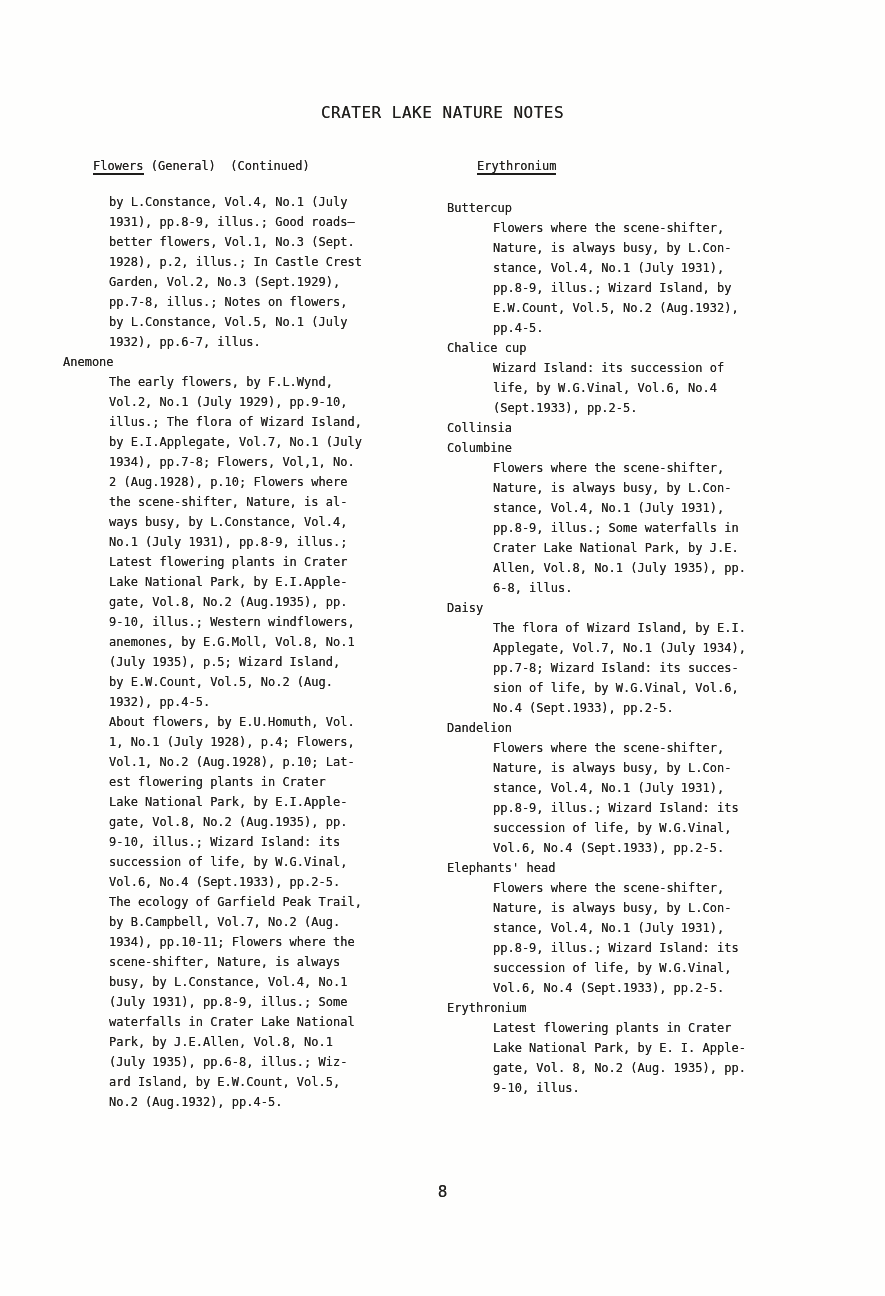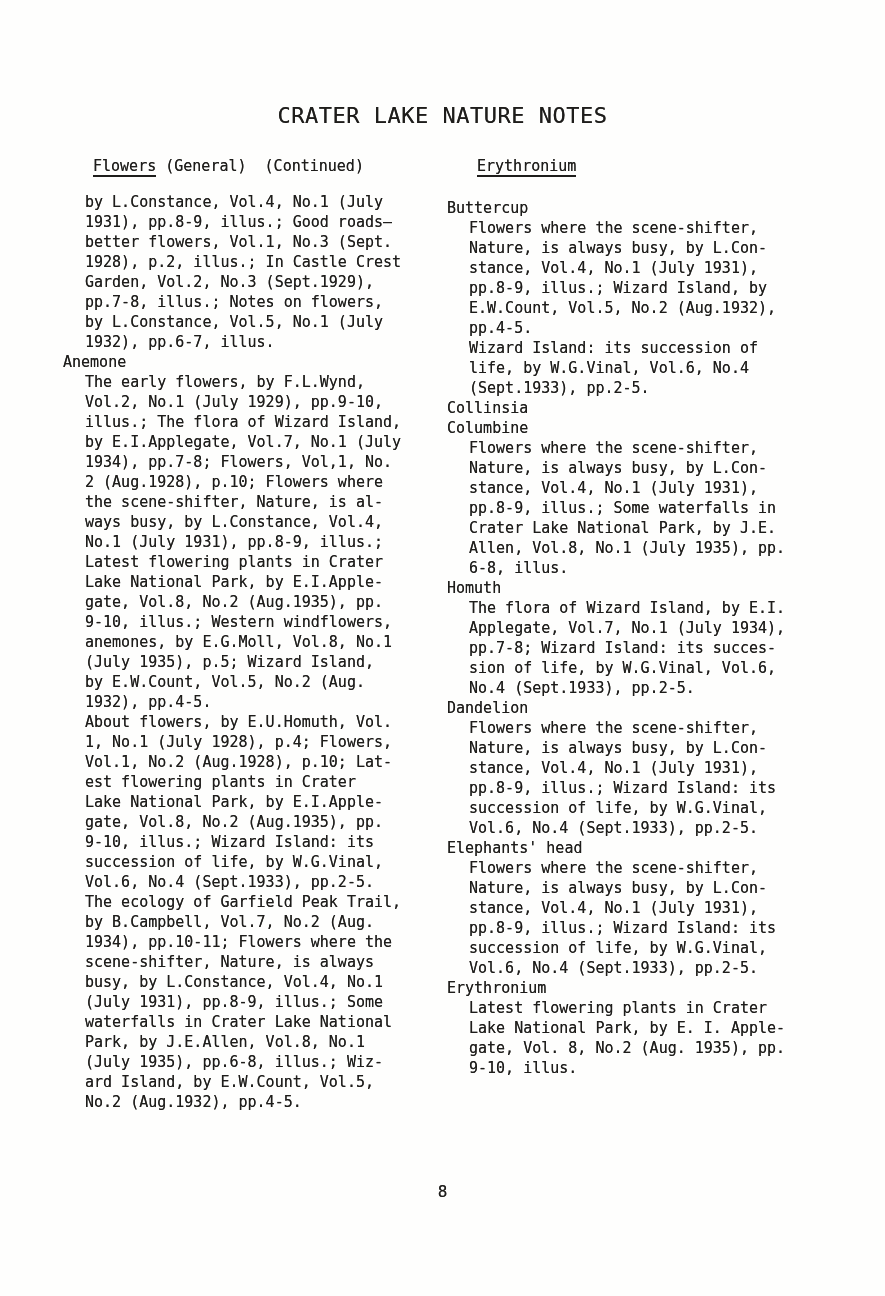--- a/index.html
+++ b/index.html
@@ -20,7 +20,7 @@
     left: 0;
     right: 0;
     text-align: center;
-    font-size: 22px;
+    font-size: 16px;
     letter-spacing: 0.5px;
     white-space: pre;
   }

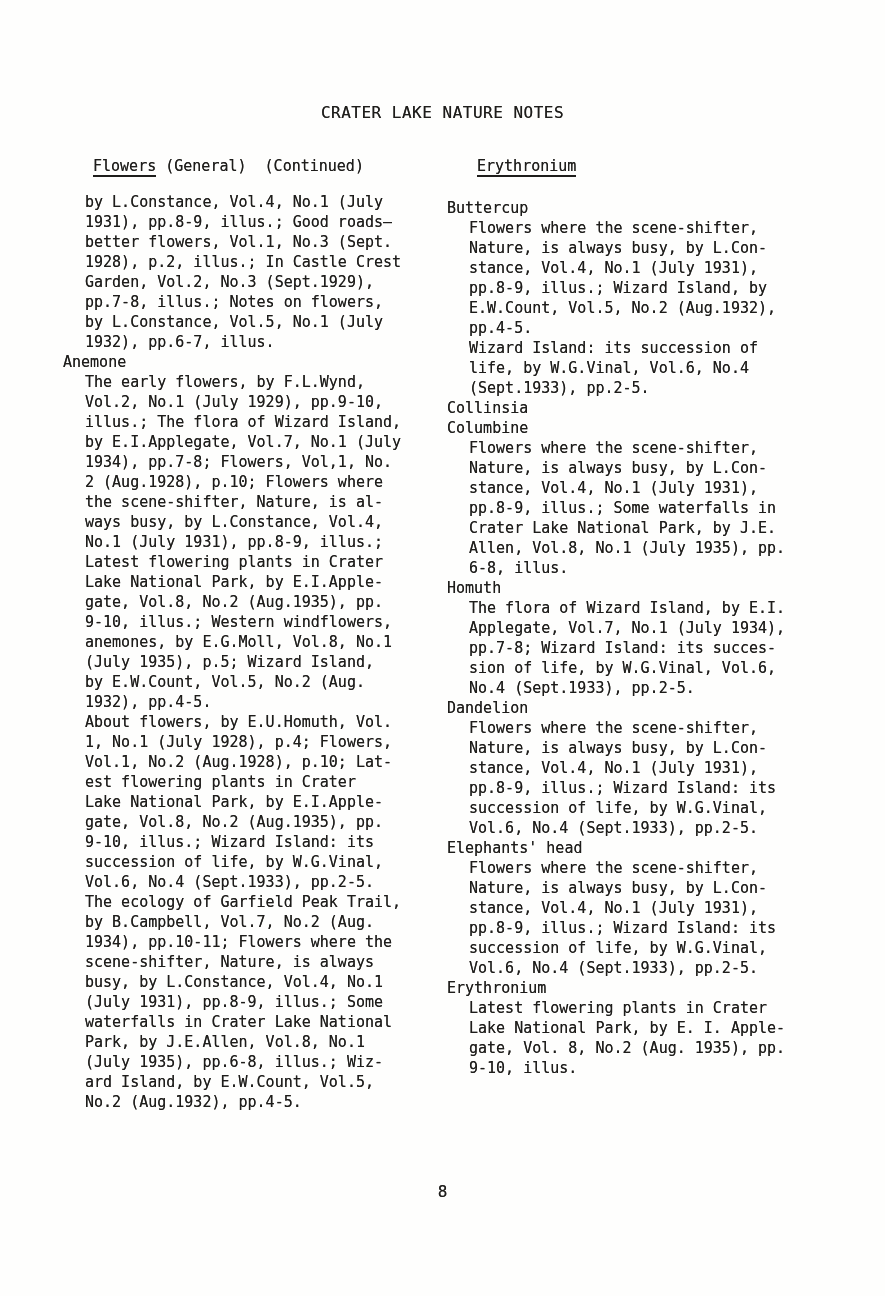--- a/index.html
+++ b/index.html
@@ -27,7 +27,7 @@
   .column {
     position: absolute;
     top: 156px;
-    font-size: 15px;
+    font-size: 12px;
     line-height: 20px;
   }
   .column-left  { left: 63px;  width: 388px; }

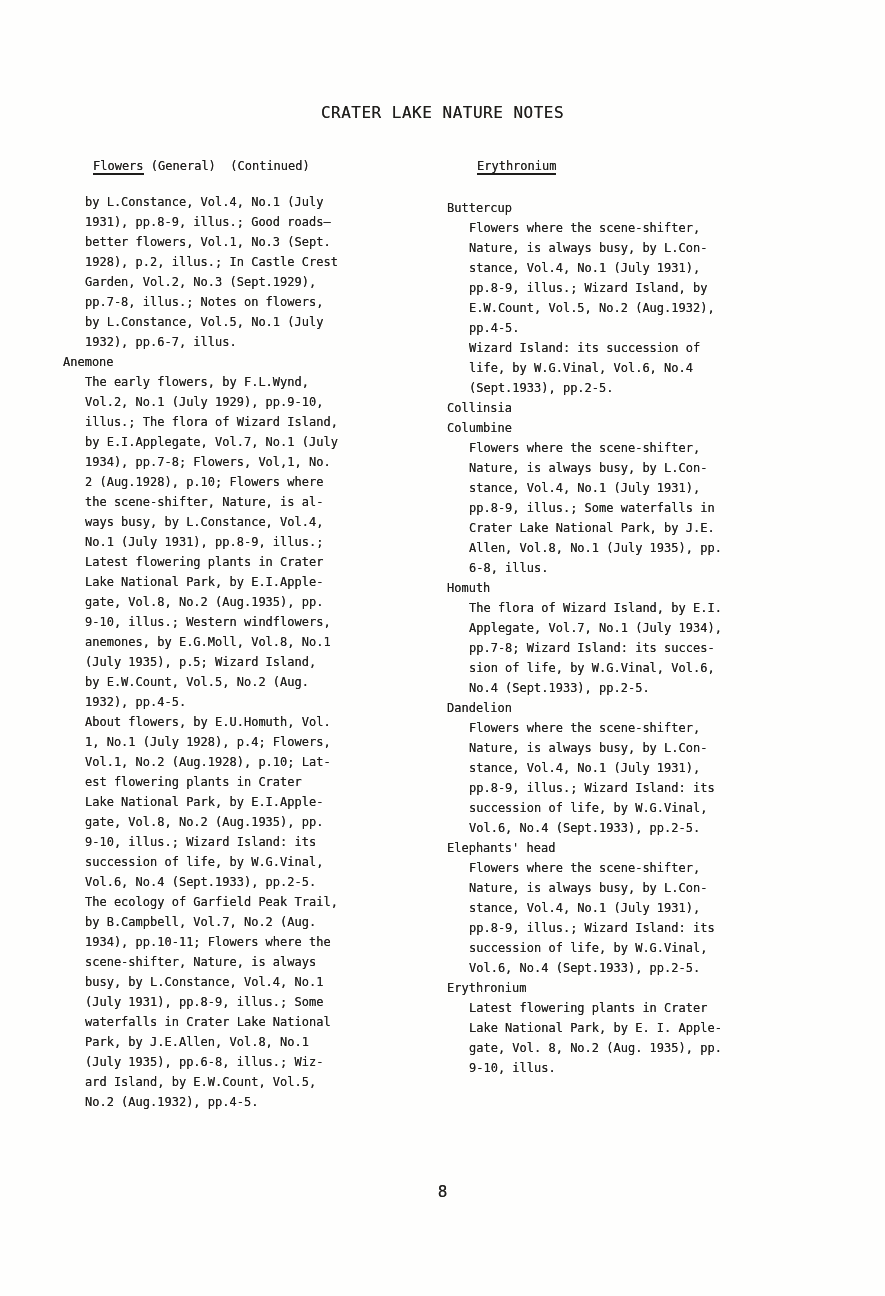--- a/index.html
+++ b/index.html
@@ -44,7 +44,7 @@
   }
   .section-name { white-space: pre; }
   .entry {
-    margin-left: 22px;
+    margin-left: 46px;
     white-space: pre;
   }
   .page-number {

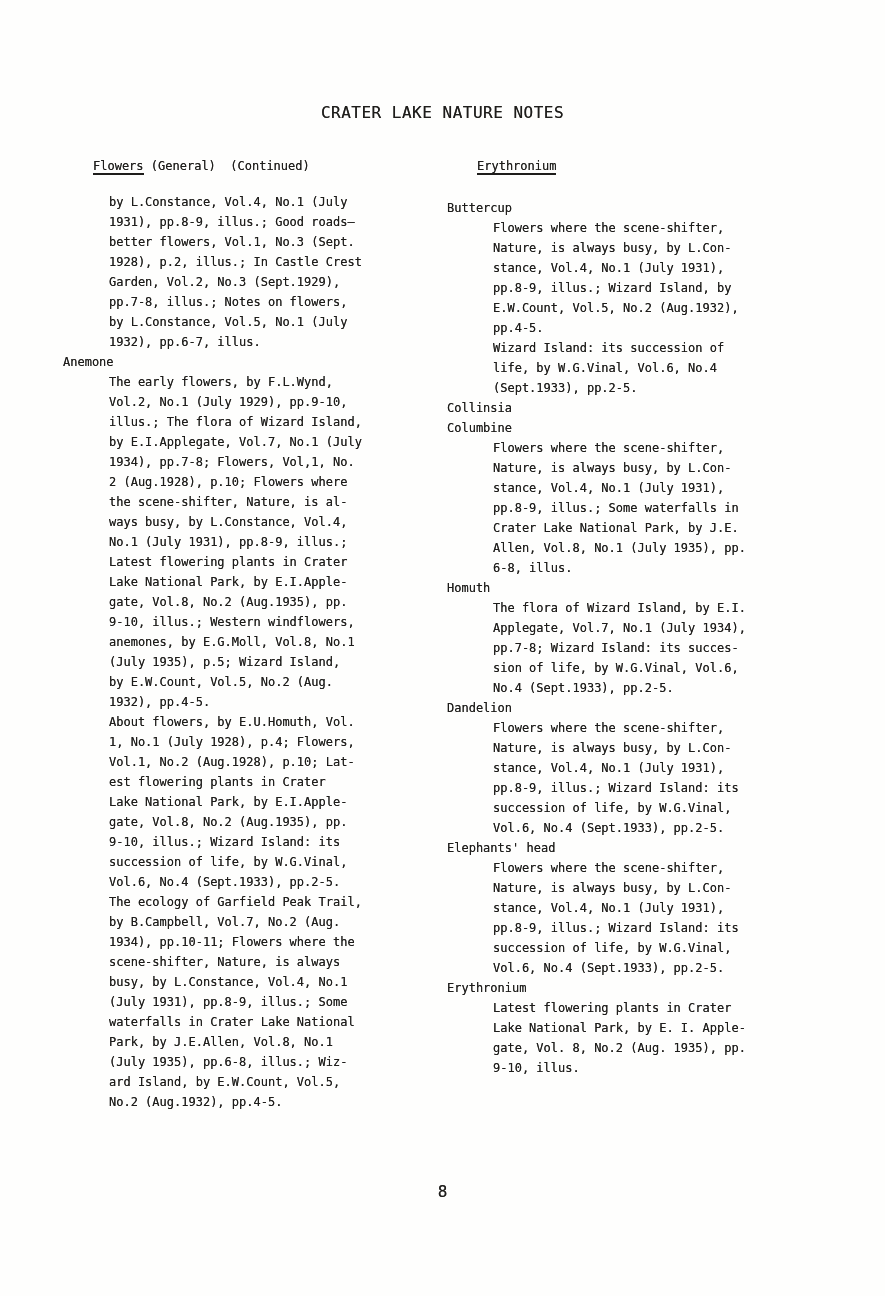--- a/index.html
+++ b/index.html
@@ -137,6 +137,7 @@
     </div>
 
     <div class="section">
+      <div class="section-name">Chalice cup</div>
       <div class="entry">Wizard Island: its succession of
 life, by W.G.Vinal, Vol.6, No.4
 (Sept.1933), pp.2-5.</div>

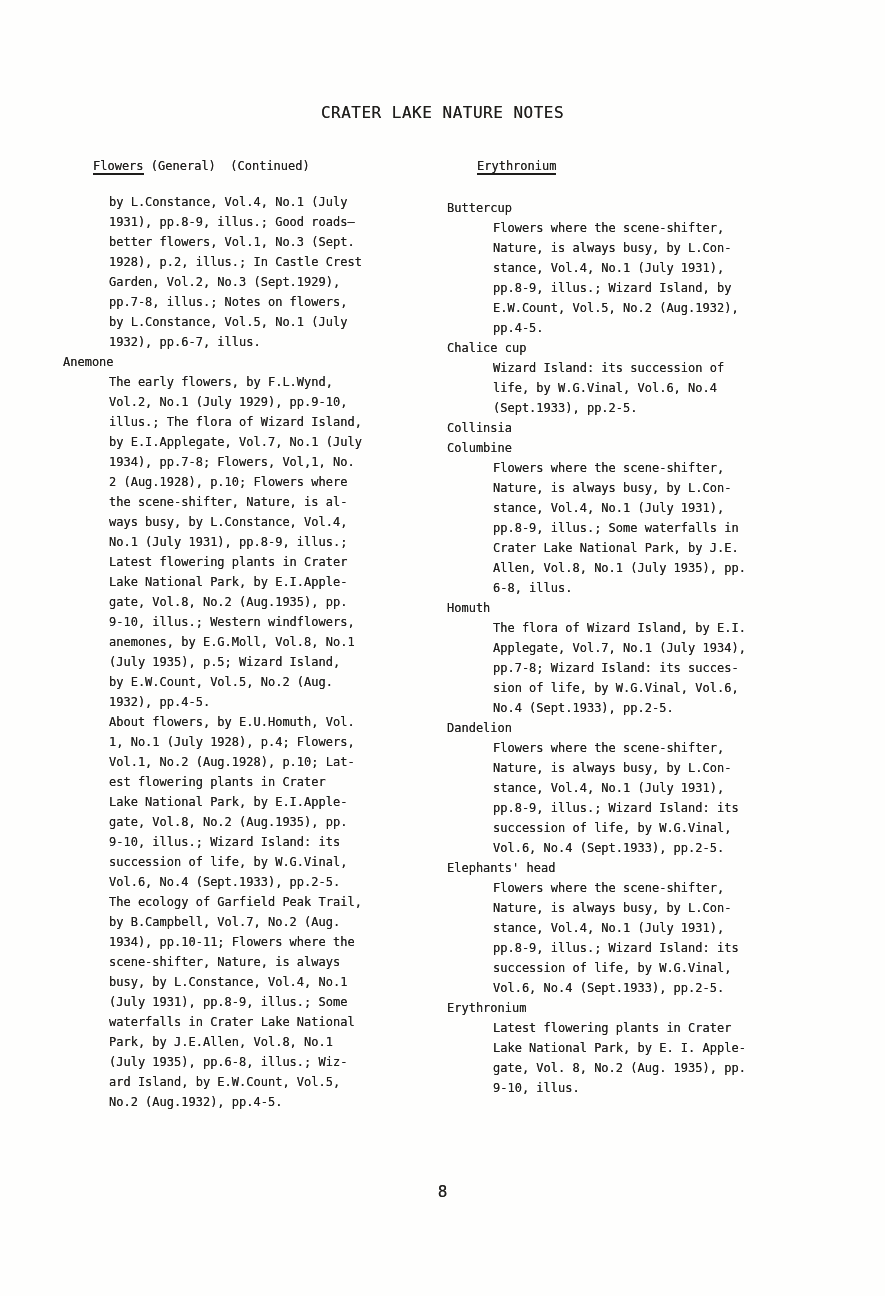--- a/index.html
+++ b/index.html
@@ -159,7 +159,7 @@
     </div>
 
     <div class="section">
-      <div class="section-name">Homuth</div>
+      <div class="section-name">Daisy</div>
       <div class="entry">The flora of Wizard Island, by E.I.
 Applegate, Vol.7, No.1 (July 1934),
 pp.7-8; Wizard Island: its succes-

